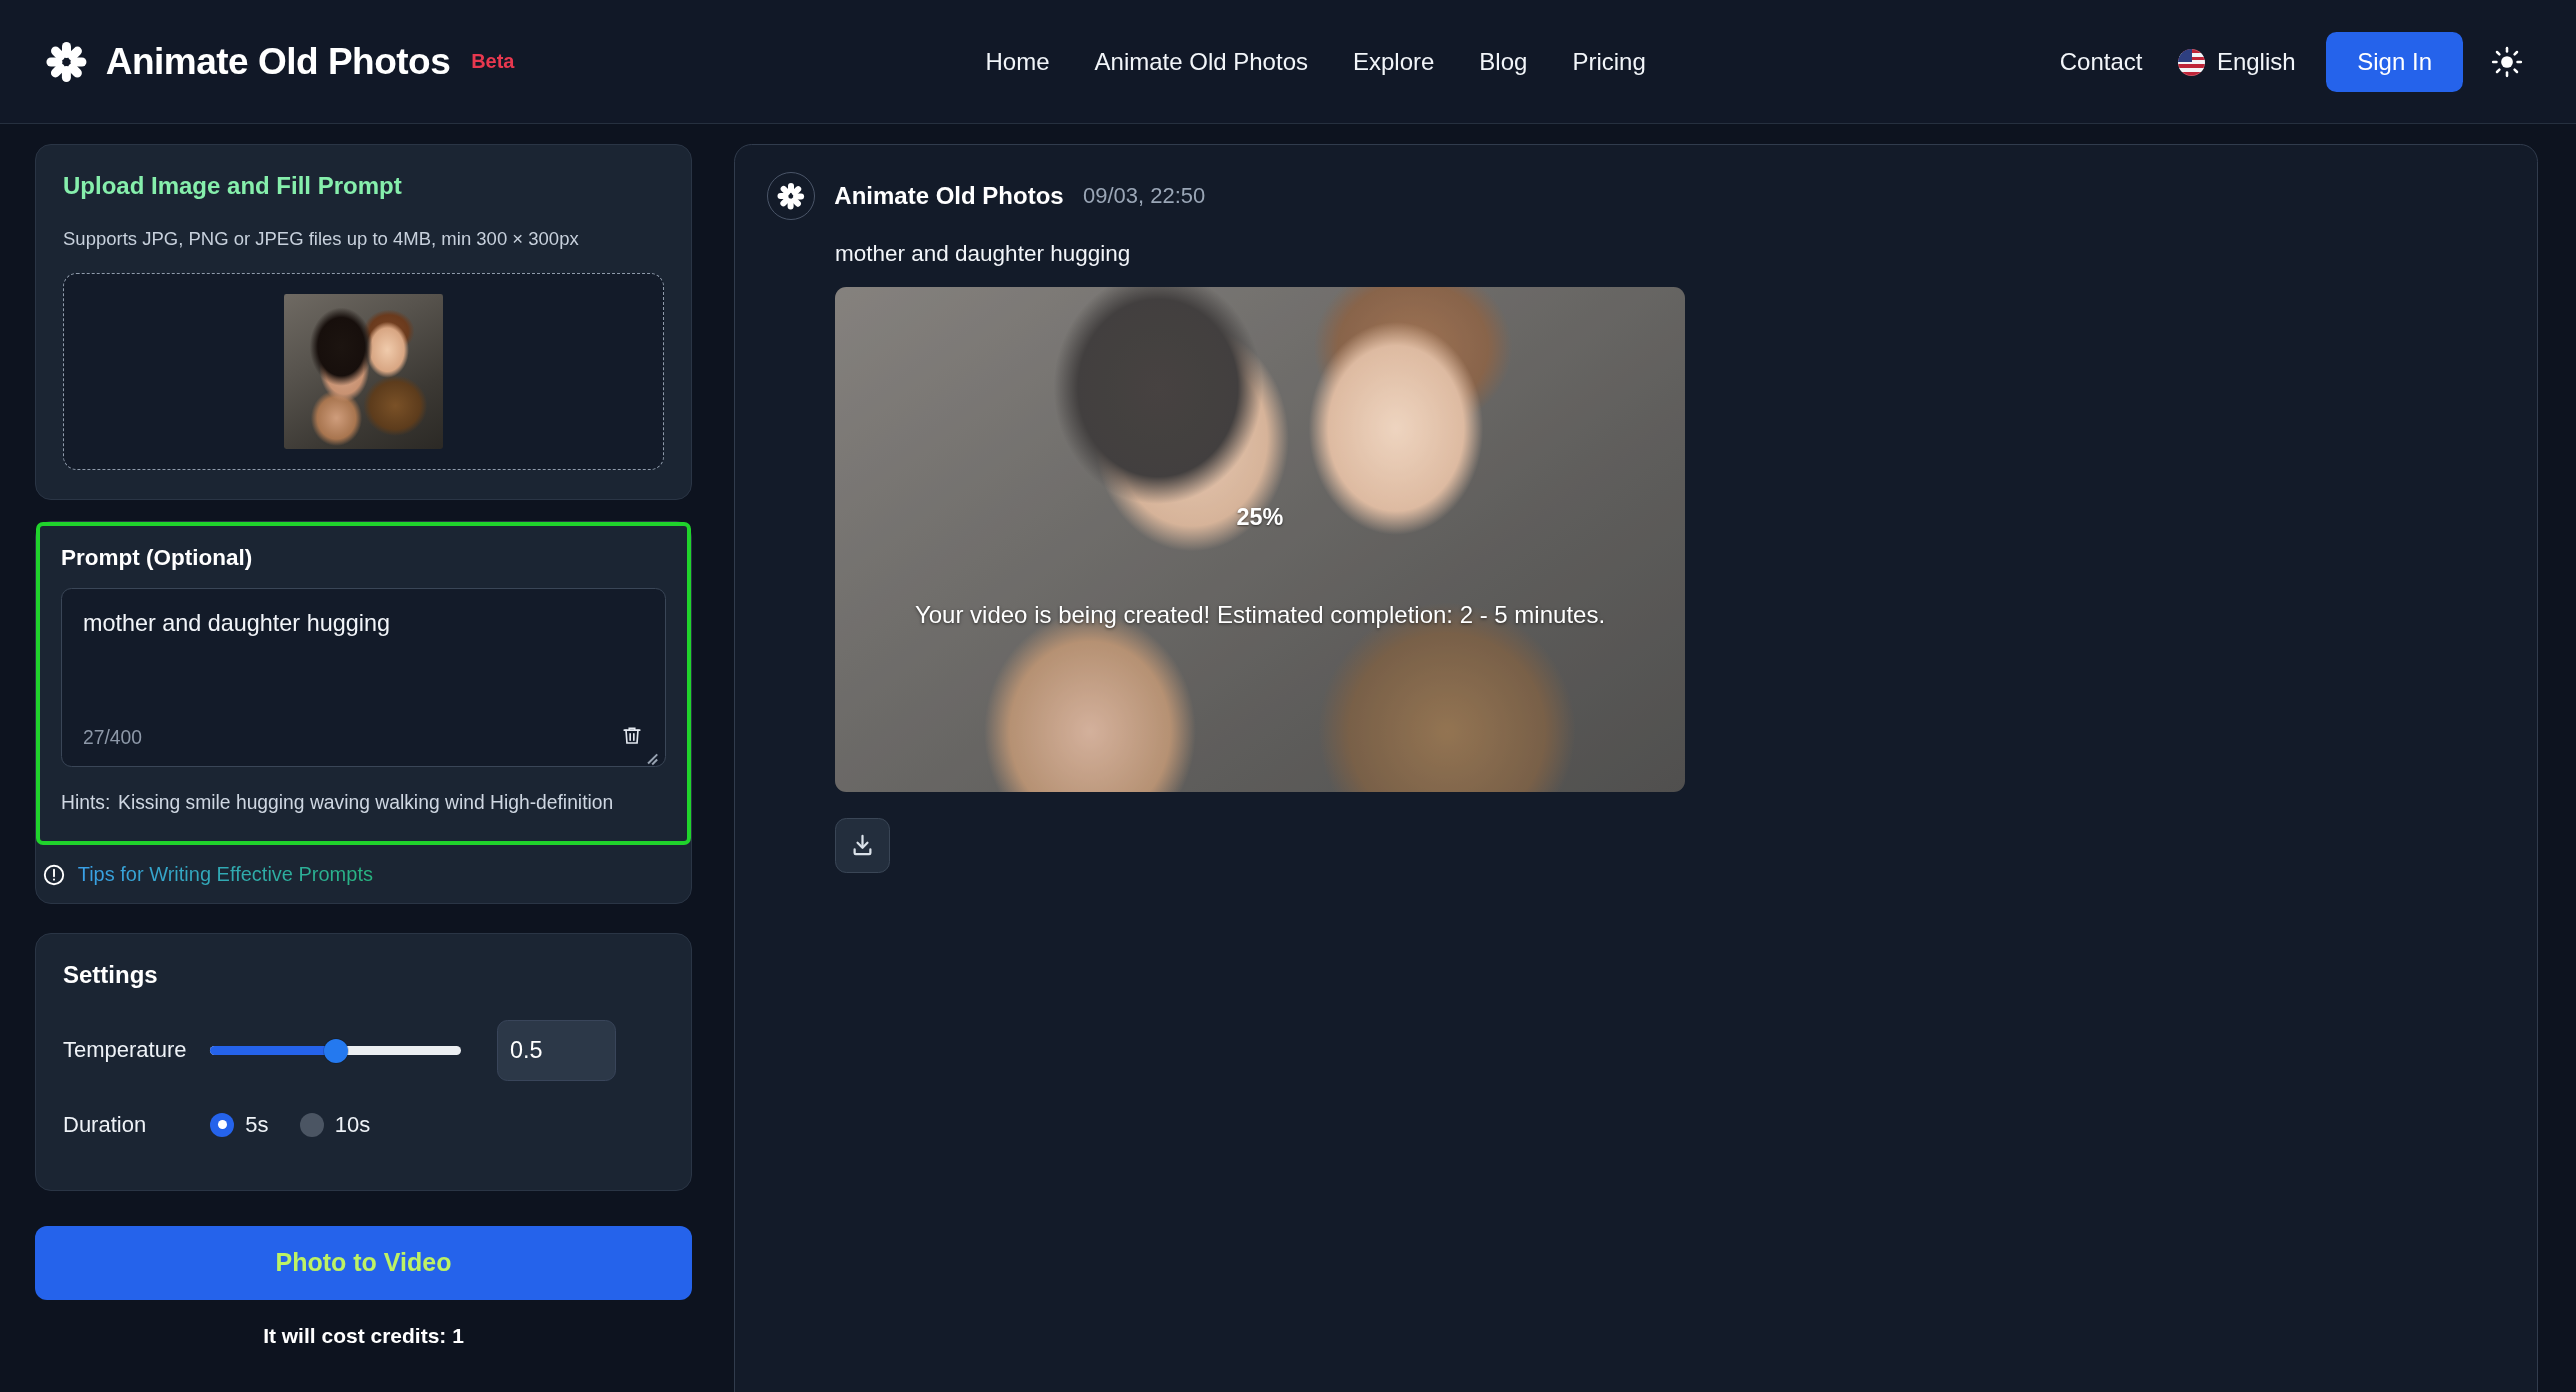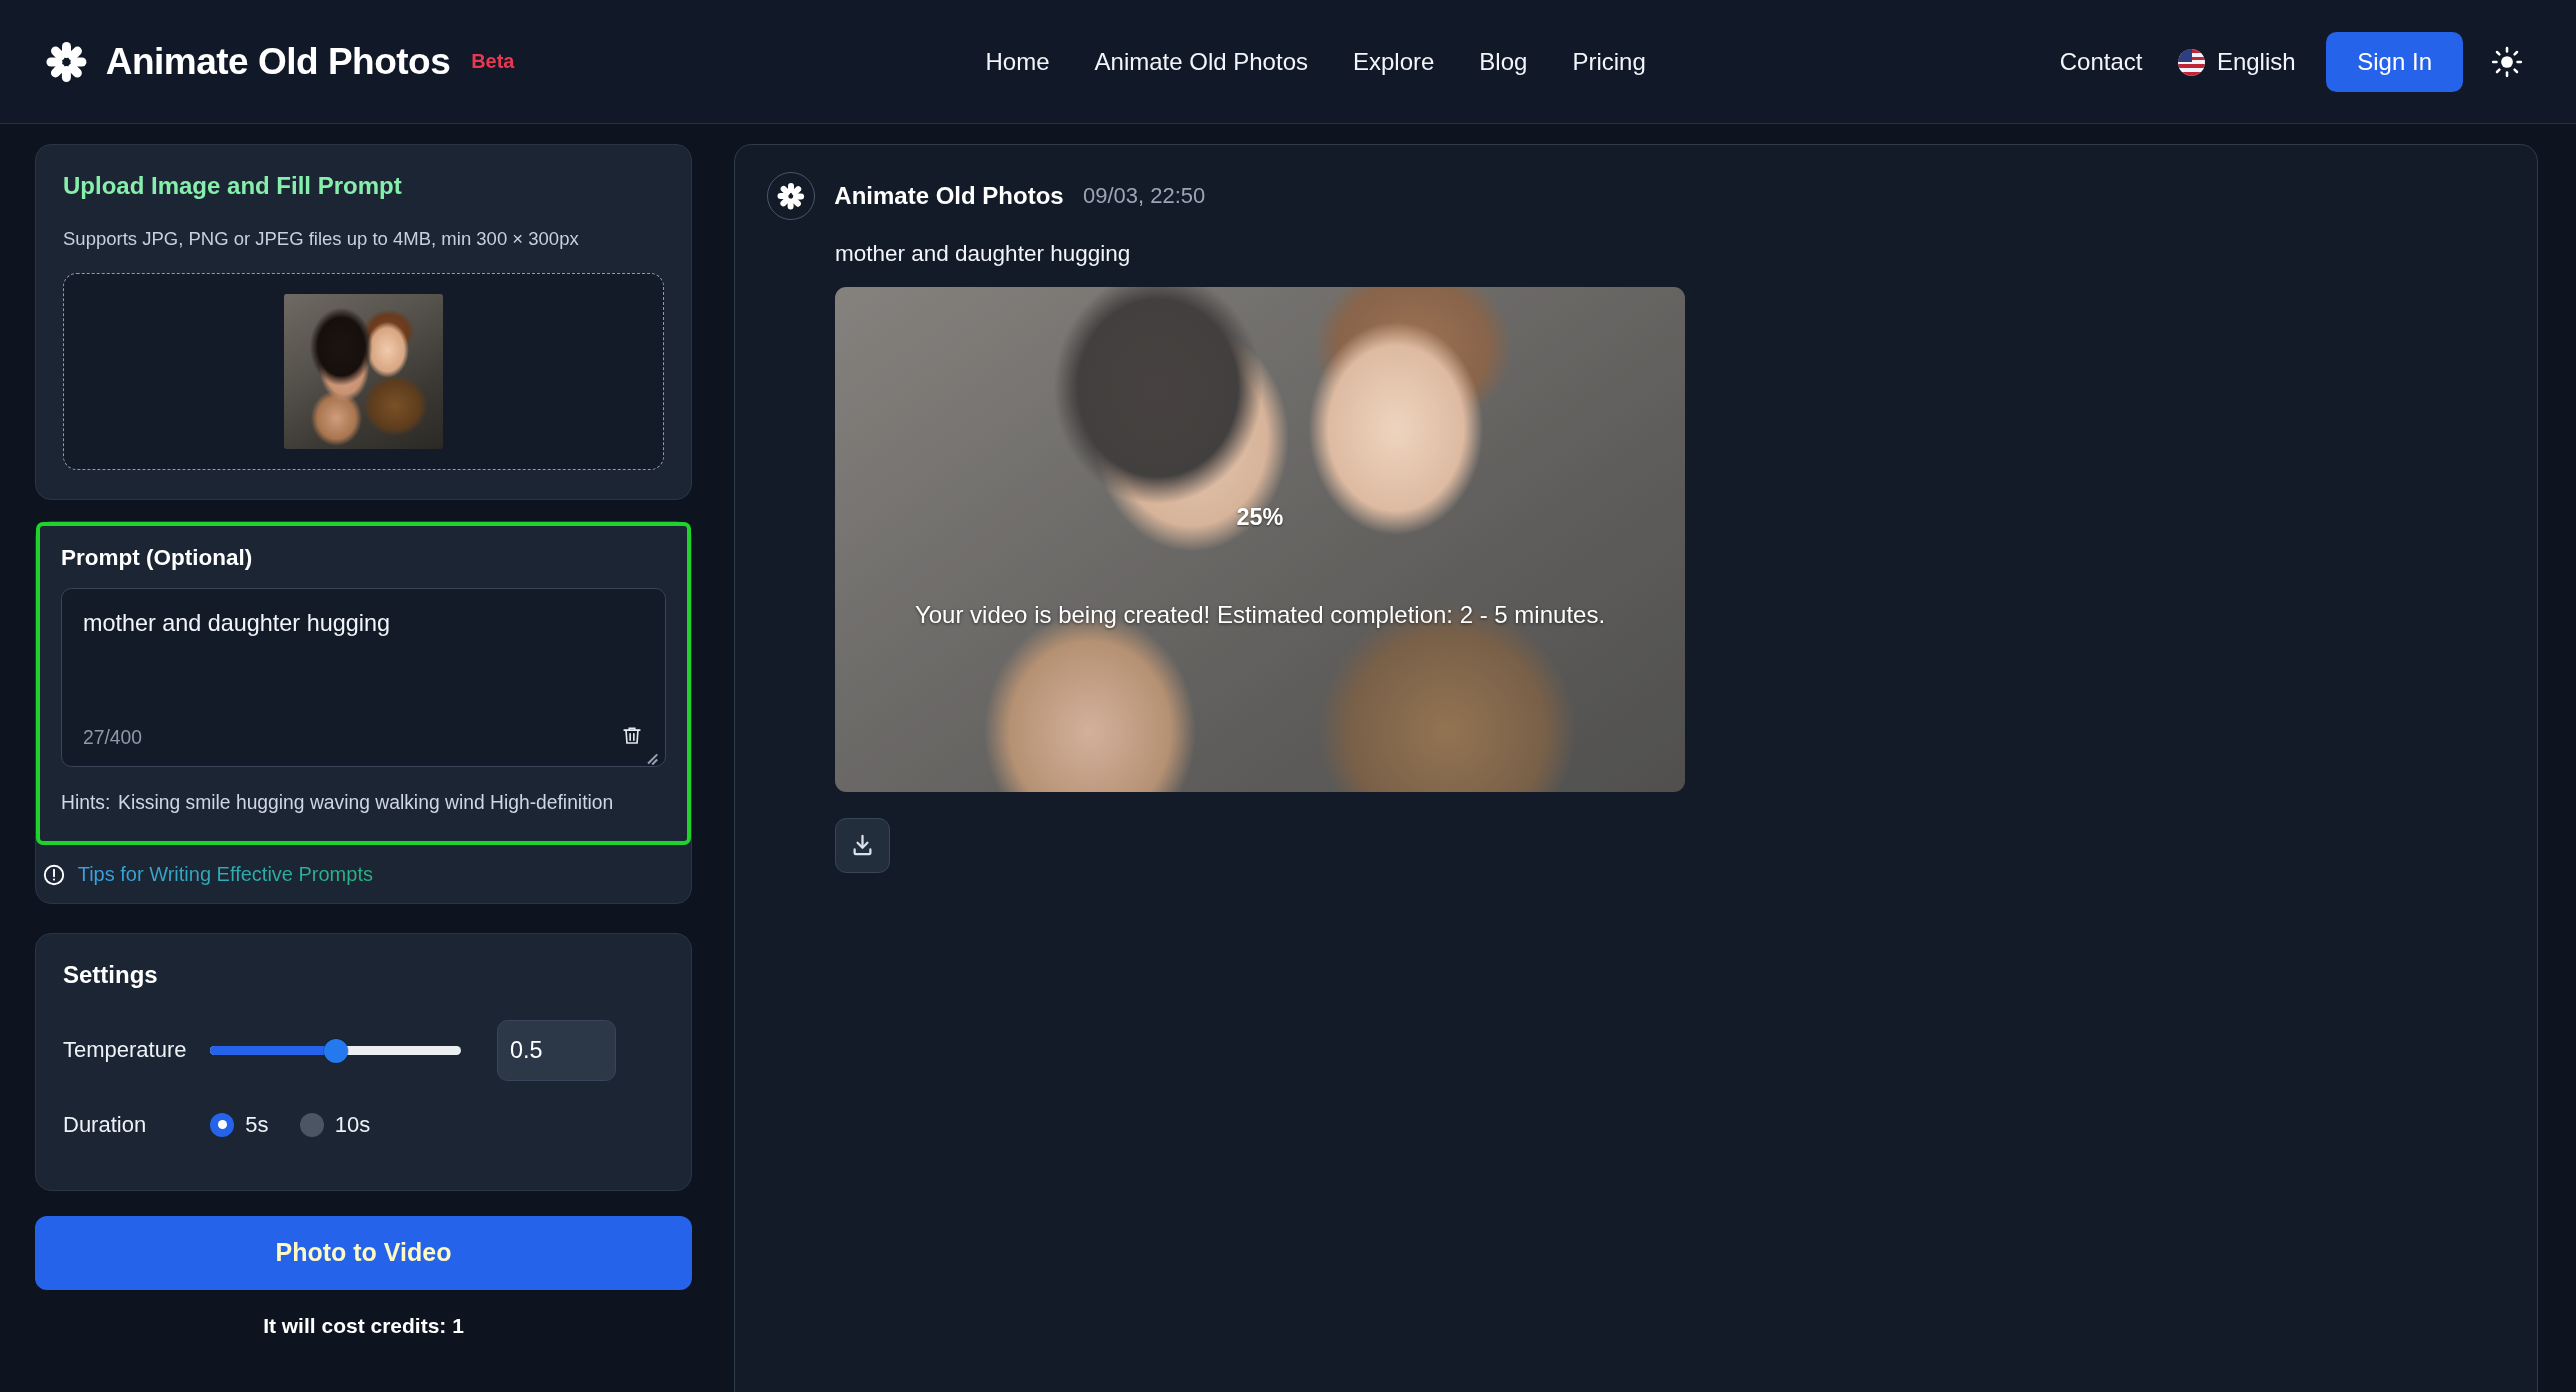--- a/index.html
+++ b/index.html
@@ -170,8 +170,8 @@
   .radio-text { font-size: 22px; color: #eef2f7; white-space: nowrap; }
 
   .cta {
-    margin-top: 25px; width: 657px; height: 74px;
-    background: #2563eb; color: #fef9c3; border: none; border-radius: 12px;
+    margin-top: 35px; width: 657px; height: 74px;
+    background: #2563eb; color: #bef264; border: none; border-radius: 12px;
     font-size: 25px; font-weight: bold; cursor: pointer;
     font-family: "Liberation Sans", sans-serif;
   }

